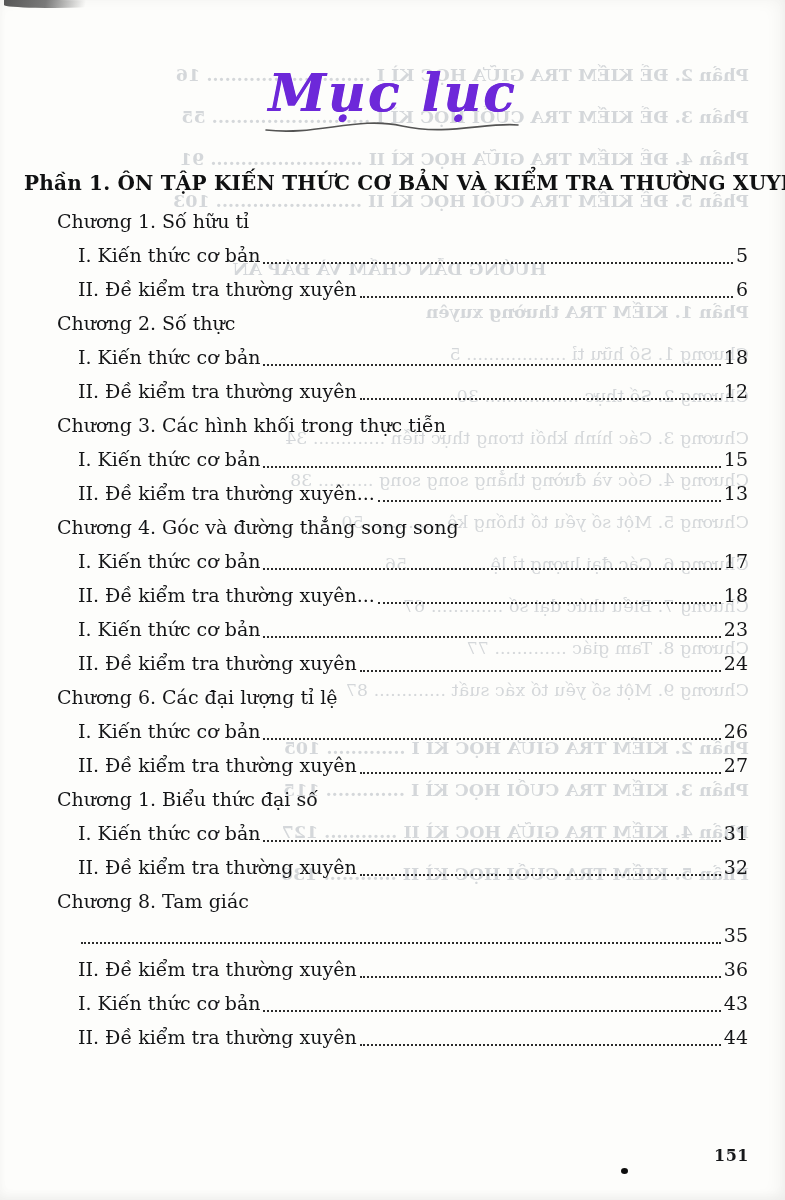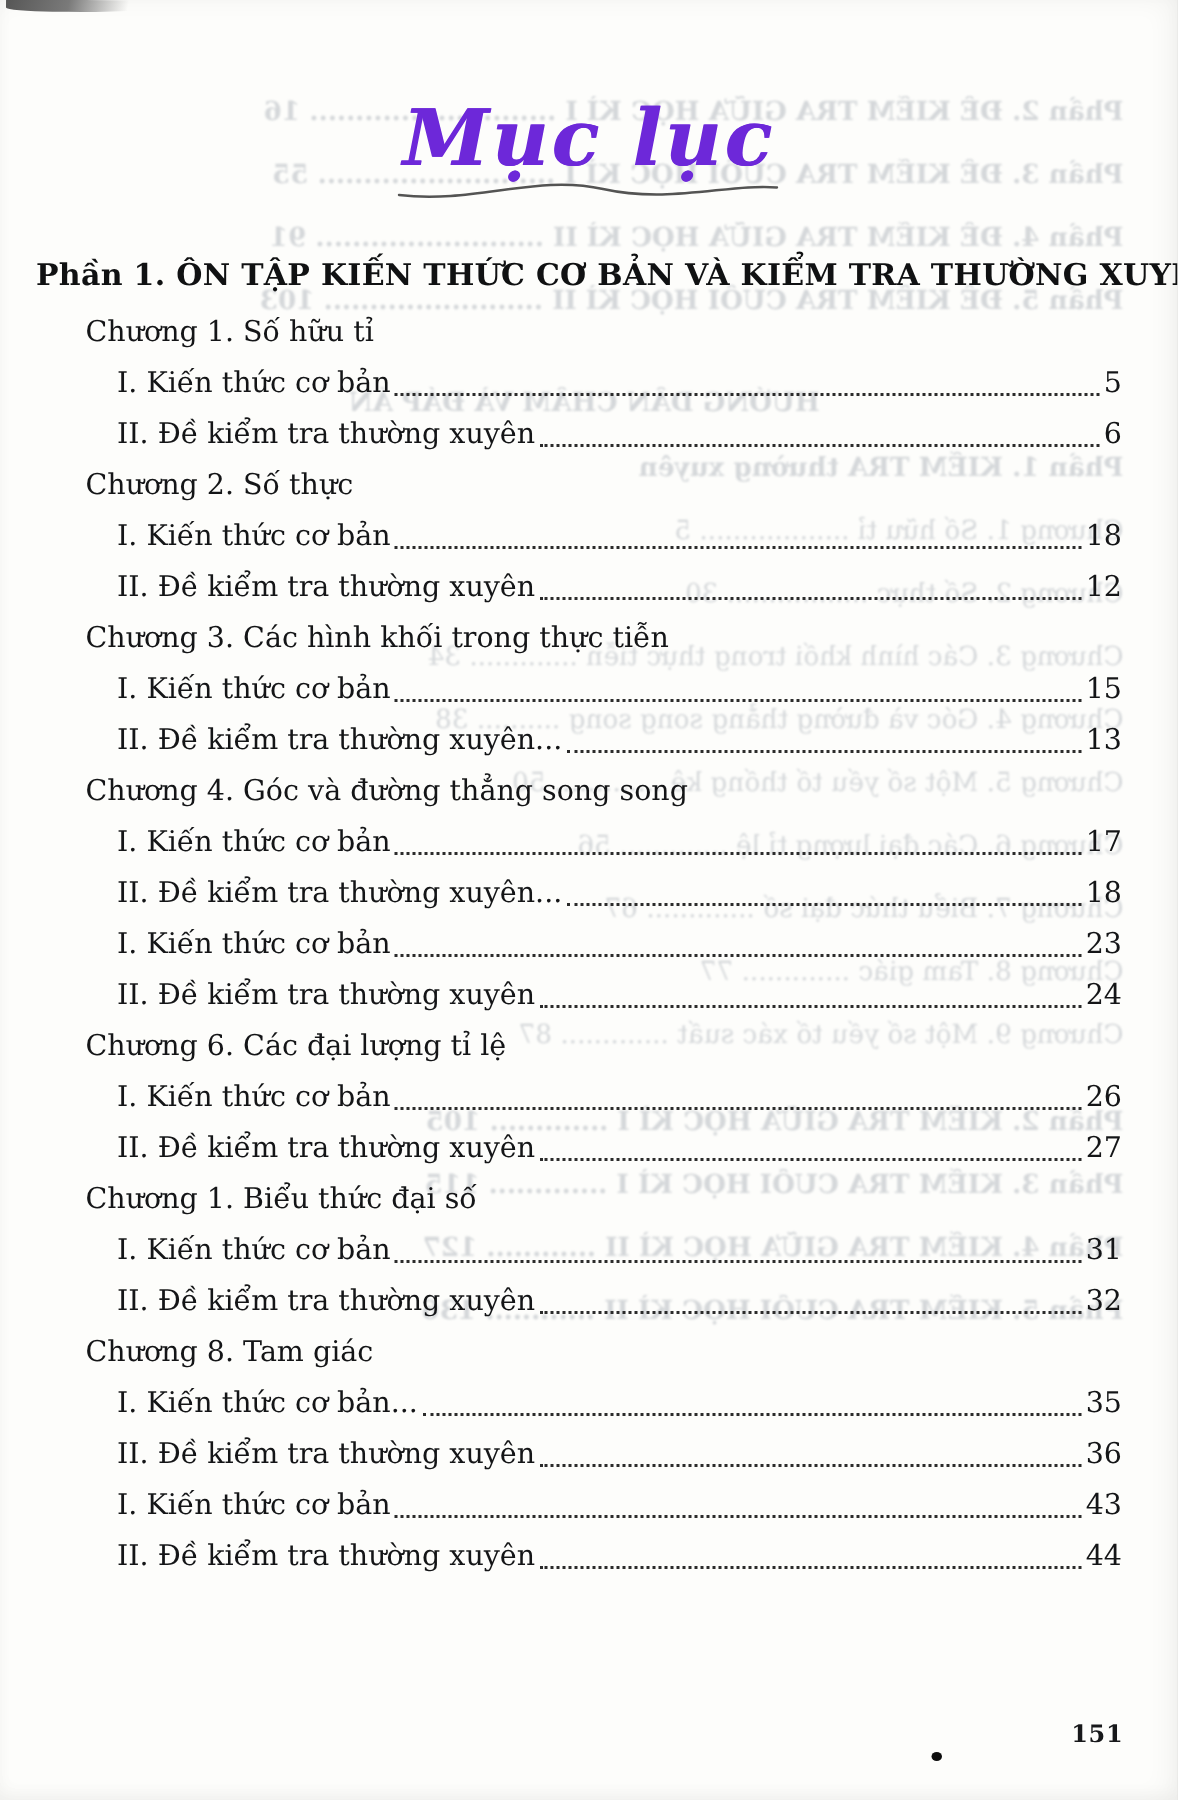--- a/index.html
+++ b/index.html
@@ -227,7 +227,6 @@
       </div>
       <div class="chapter-title">Chương 8. Tam giác</div>
       <div class="toc-row">
-        <span class="toc-label">I. Kiến thức cơ bản...</span>
         <span class="leader"></span>
         <span class="toc-page">35</span>
       </div>

